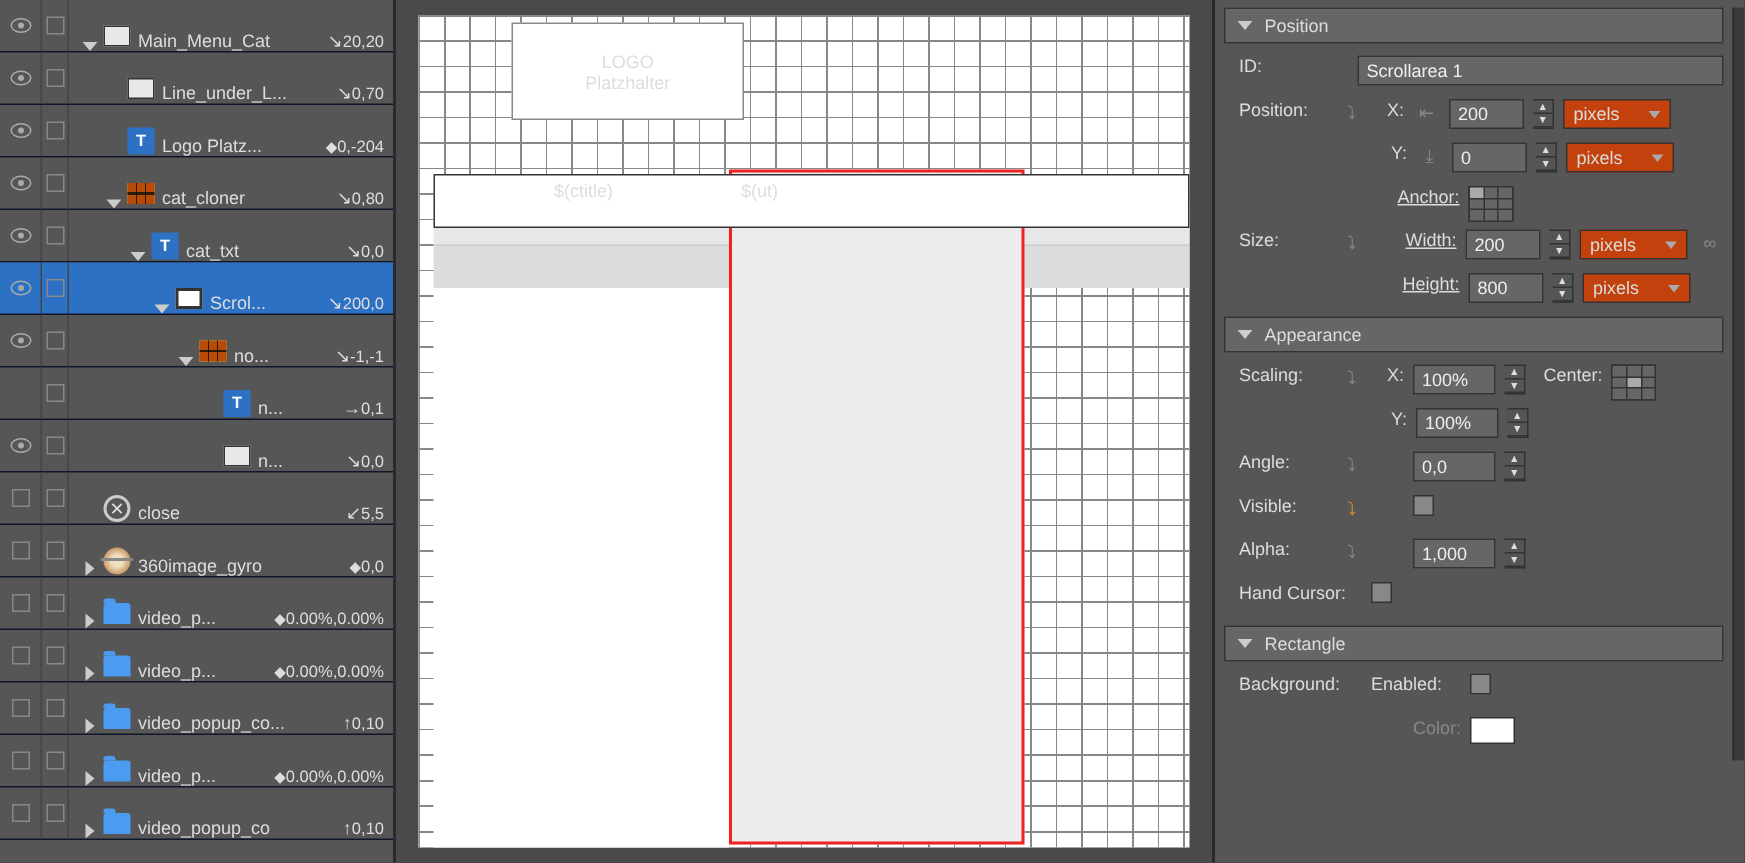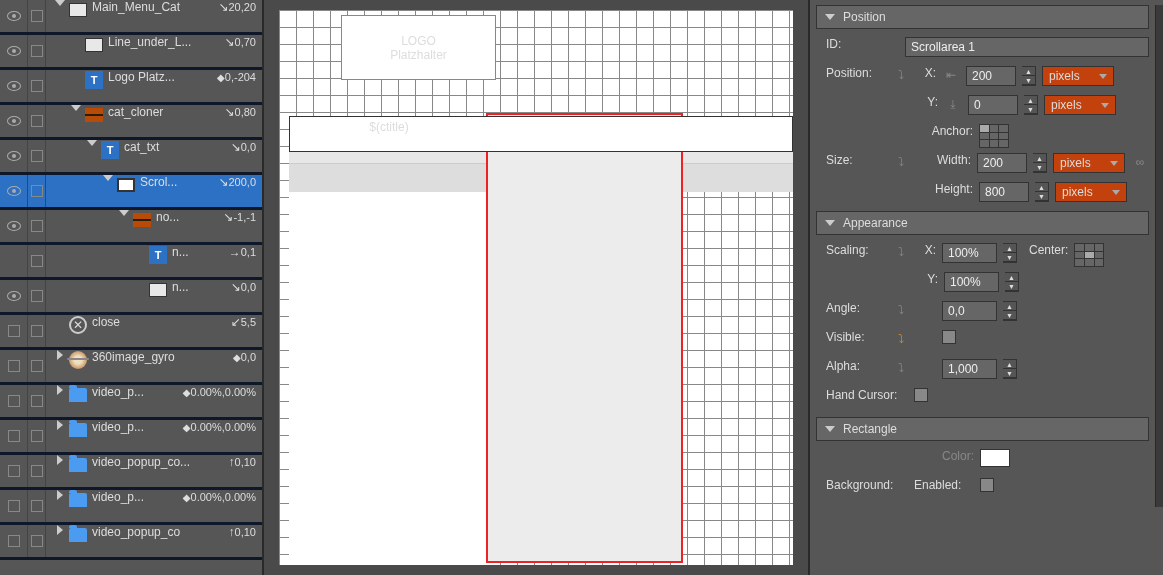--- a/index.html
+++ b/index.html
@@ -8,7 +8,7 @@
 .left-panel{width:264px;display:flex;flex-direction:column;border-right:2px solid #2a2a2a;}
 .center-panel{flex:1;background:#4a4a4a;position:relative;overflow:hidden;}
 .right-panel{width:355px;border-left:2px solid #2a2a2a;background:#565656;padding-top:5px;overflow:hidden;}
-.layer-row{display:flex;align-items:flex-start;height:35px;border-bottom:3px solid #0f172a;position:relative;}
+.layer-row{display:flex;align-items:flex-end;height:35px;border-bottom:1px solid #0f172a;position:relative;}
 .layer-row.selected{background:#2d71c5;}
 .vis-col{width:28px;height:100%;display:flex;align-items:center;justify-content:center;border-right:1px solid #444;}
 .lock-col{width:18px;height:100%;display:flex;align-items:center;justify-content:center;border-right:1px solid #444;}

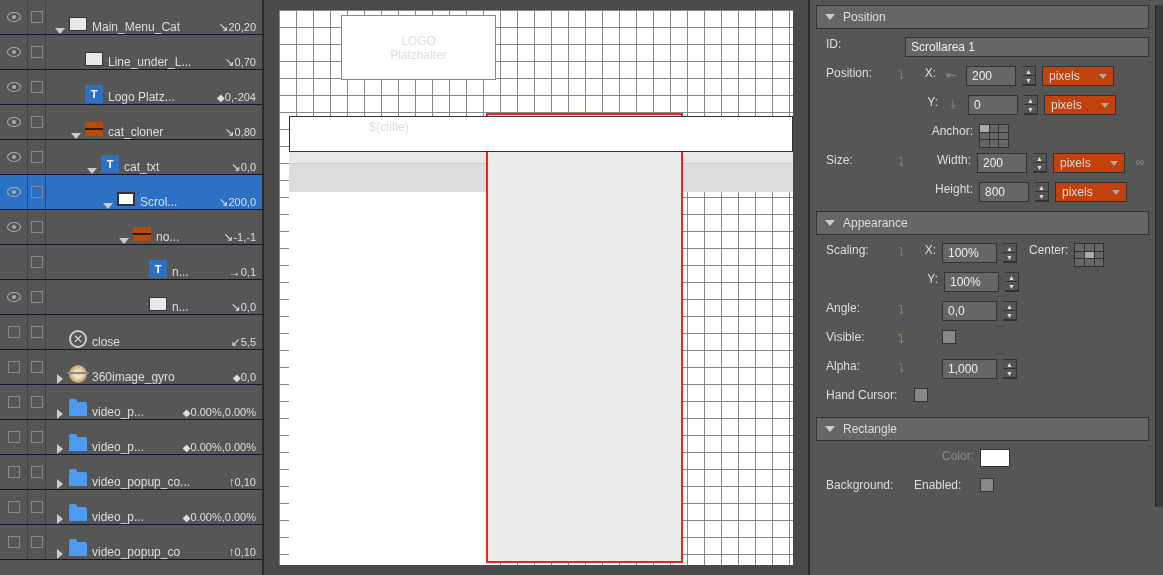--- a/index.html
+++ b/index.html
@@ -342,6 +342,7 @@
     <div class="red-box"></div>
     <div class="title-strip">
       <div class="left-half">$(ctitle)</div>
+      <div class="right-half">$(ut)</div>
     </div>
   </div>
 </div>

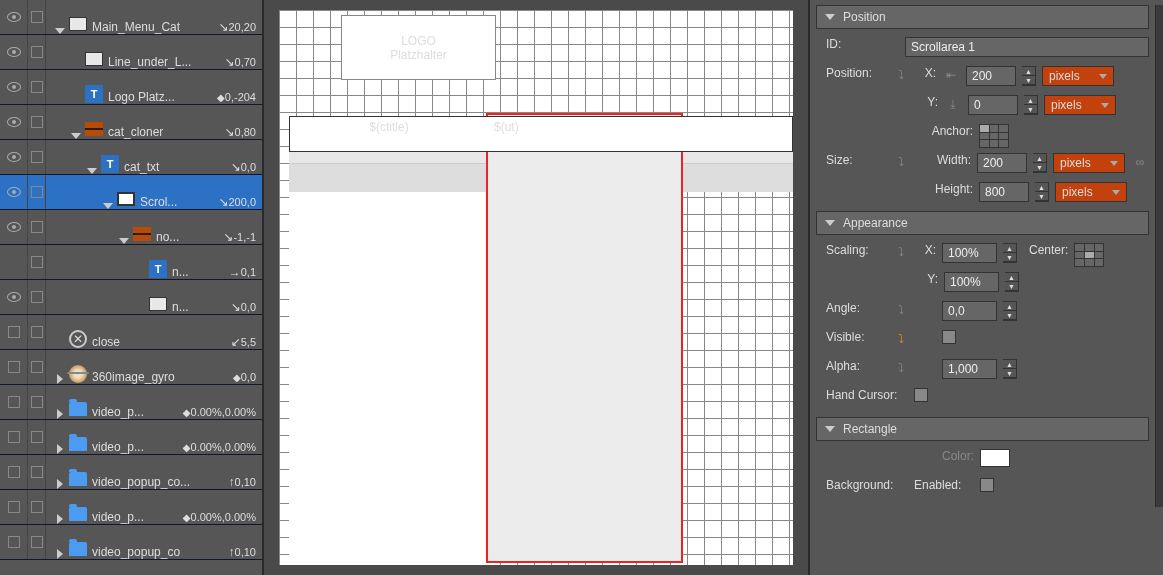--- a/index.html
+++ b/index.html
@@ -47,7 +47,7 @@
 .section-header .tri{margin-right:8px;}
 .prop-row{display:flex;height:26px;margin:3px 6px;gap:6px;}
 .prop-label{width:70px;text-align:left;padding-left:10px;}
-.prop-sublabel{width:55px;text-align:right;}
+.prop-sublabel{width:55px;text-align:right;text-decoration:underline;}
 .input{background:#666;border:1px solid #333;height:20px;padding:0 5px;color:#eee;display:flex;align-items:center;}
 .spinner{width:14px;height:20px;background:#555;border:1px solid #333;border-left:none;display:flex;flex-direction:column;}
 .spinner div{flex:1;display:flex;align-items:center;justify-content:center;font-size:7px;border-bottom:1px solid #333;}

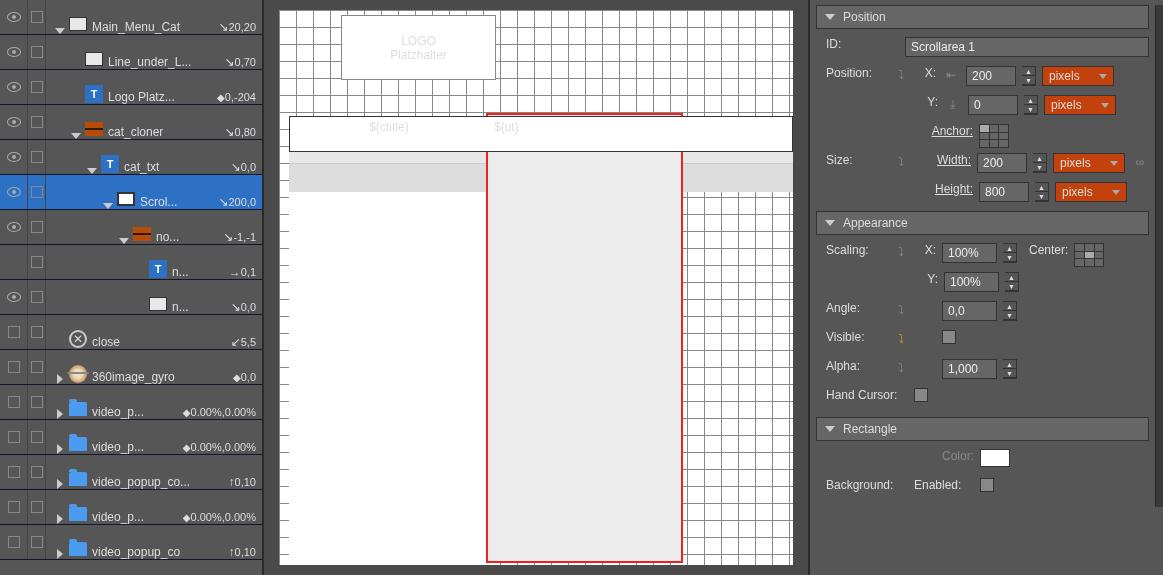--- a/index.html
+++ b/index.html
@@ -495,14 +495,14 @@
         <span>Rectangle</span>
       </div>
       <div class="prop-row">
+        <span style="width:92px;padding-left:10px;">Background:</span>
+        <span style="width:60px;">Enabled:</span>
+        <div class="checkbox"></div>
+      </div>
+      <div class="prop-row">
         <span style="width:92px;"></span>
         <span style="width:60px;text-align:right;color:#888;">Color:</span>
         <div class="color-swatch"></div>
-      </div>
-      <div class="prop-row">
-        <span style="width:92px;padding-left:10px;">Background:</span>
-        <span style="width:60px;">Enabled:</span>
-        <div class="checkbox"></div>
       </div>
     </div>
     <div class="vscroll"></div>

